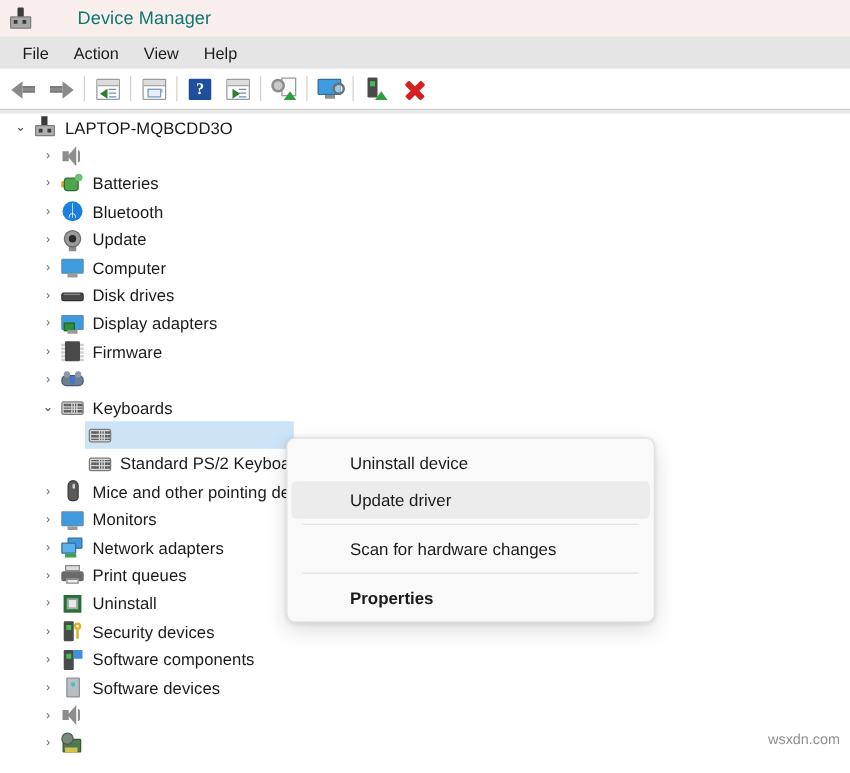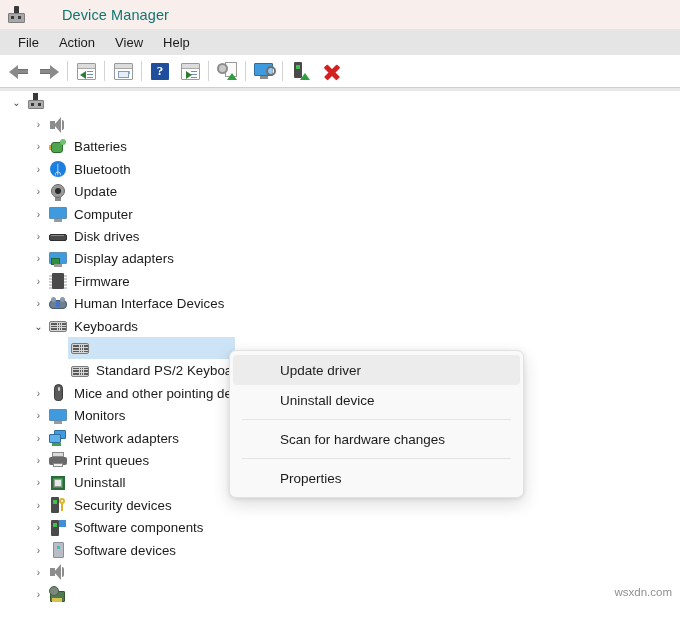--- a/index.html
+++ b/index.html
@@ -496,6 +496,7 @@
             <div class="h2"></div>
           </div>
         </div>
+        <div class="label">LAPTOP-MQBCDD3O</div>
       </div>
       <div class="row depth1">
         <div class="chev">›</div>

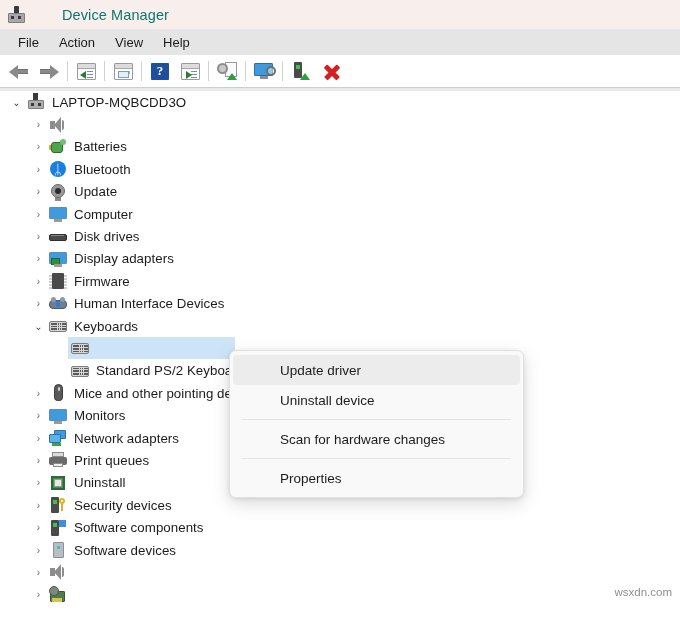--- a/index.html
+++ b/index.html
@@ -600,7 +600,6 @@
             <div class="mid"></div>
           </div>
         </div>
-        <div class="label">Human Interface Devices</div>
       </div>
       <div class="row depth1">
         <div class="chev open">⌄</div>

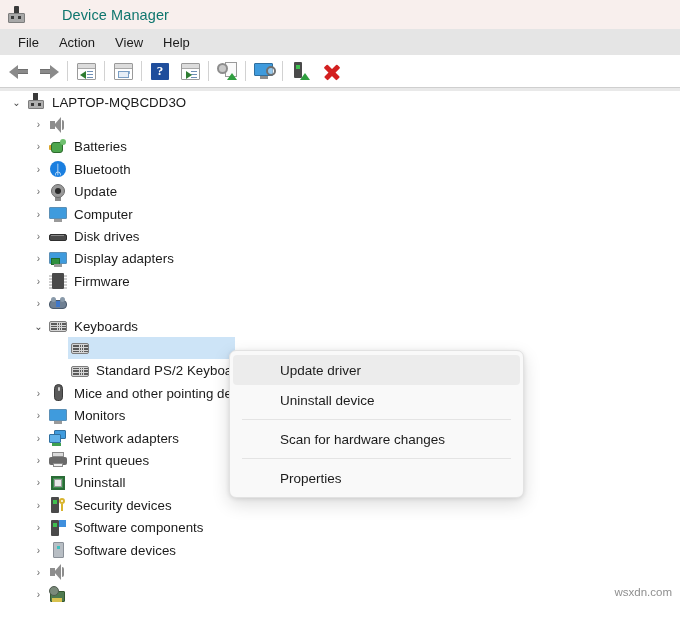--- a/index.html
+++ b/index.html
@@ -800,8 +800,8 @@
     </div>
 
   <div class="ctxmenu">
+    <div class="ctxitem">Uninstall device</div>
     <div class="ctxitem hover">Update driver</div>
-    <div class="ctxitem">Uninstall device</div>
     <div class="ctxsep"></div>
     <div class="ctxitem">Scan for hardware changes</div>
     <div class="ctxsep"></div>

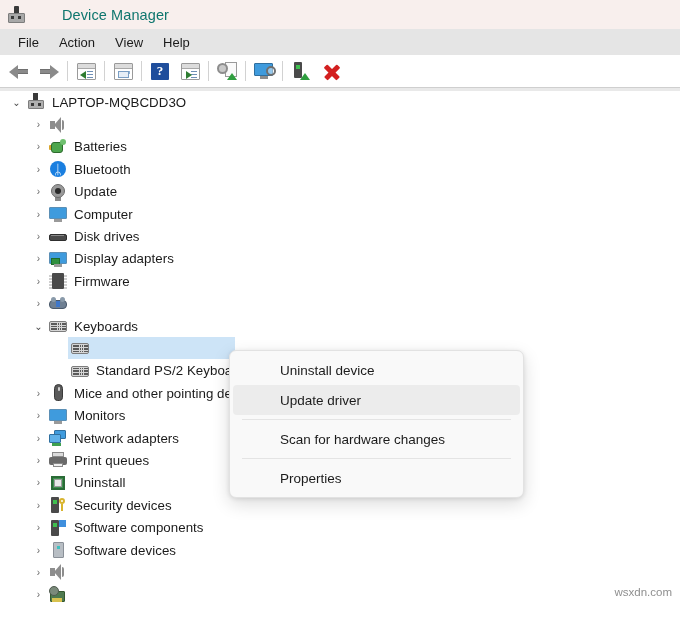--- a/index.html
+++ b/index.html
@@ -375,7 +375,7 @@
     border-radius: 4px;
   }
   .ctxitem.hover { background: #ececec; }
-  .ctxitem.bold { font-weight: normal; }
+  .ctxitem.bold { font-weight: bold; }
   .ctxsep {
     height: 1px; background: #e4e4e4;
     margin: 4px 12px 4px 12px;

